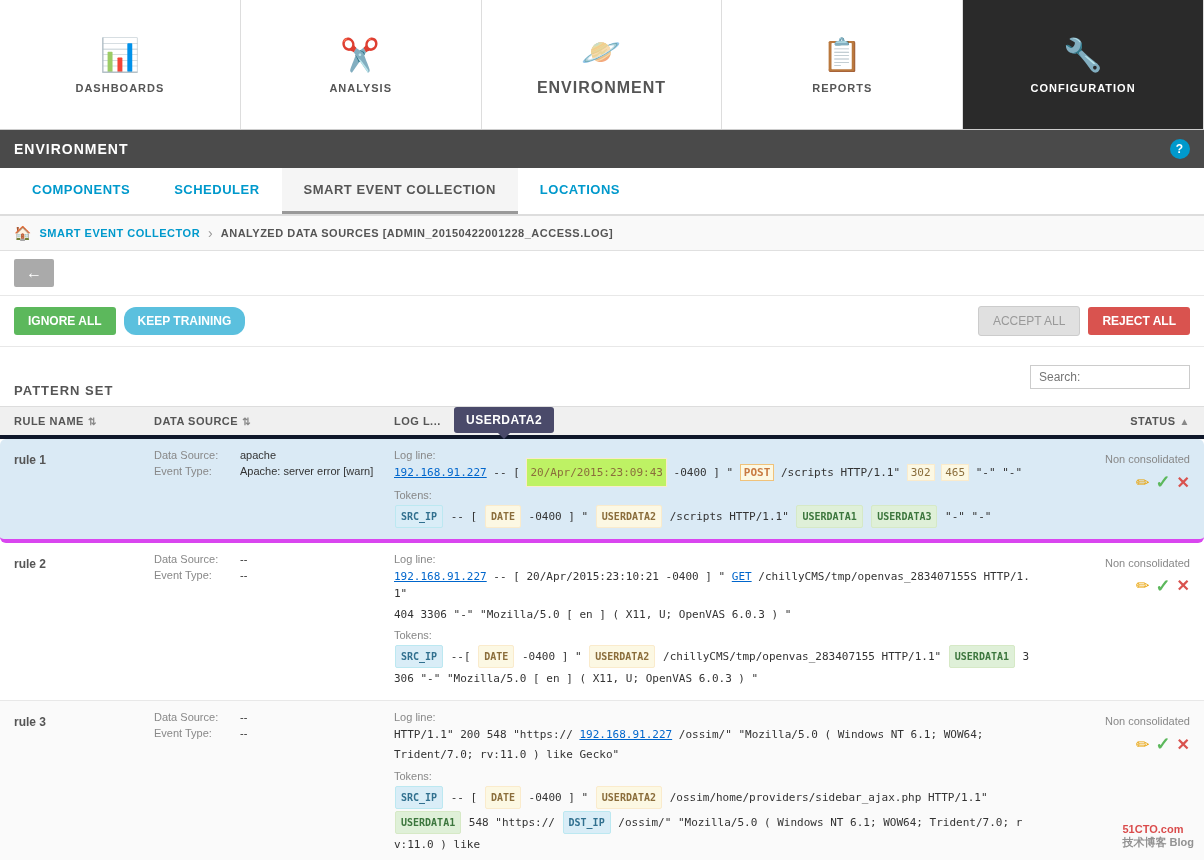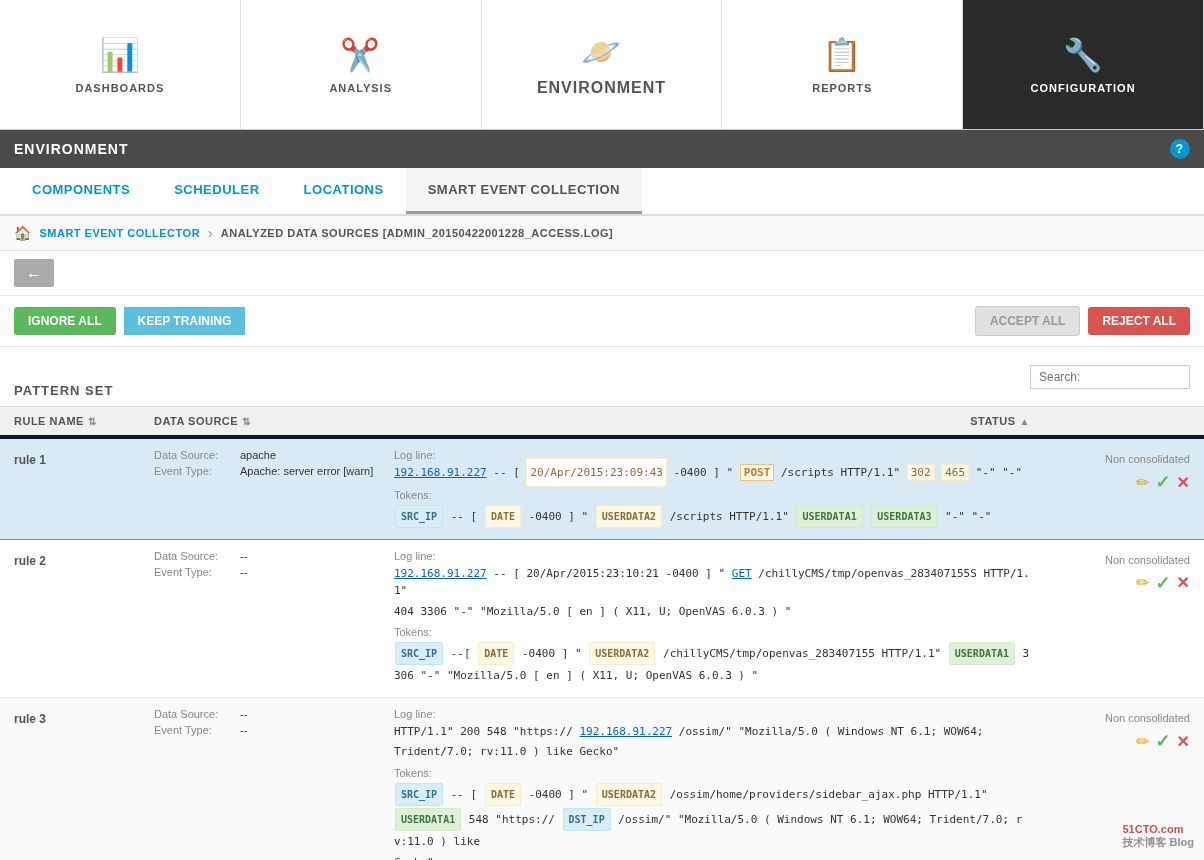--- a/index.html
+++ b/index.html
@@ -43,11 +43,11 @@
   <div style="padding:14px 22px;font-size:13px;font-weight:bold;color:#0099cc;cursor:pointer;border-bottom:3px solid transparent;letter-spacing:0.5px;">
     <span>SCHEDULER</span>
   </div>
+  <div style="padding:14px 22px;font-size:13px;font-weight:bold;color:#555;cursor:pointer;border-bottom:3px solid #999;background:#f5f5f5;letter-spacing:0.5px;">
+    <span>SMART EVENT COLLECTION</span>
+  </div>
   <div style="padding:14px 22px;font-size:13px;font-weight:bold;color:#0099cc;cursor:pointer;border-bottom:3px solid transparent;letter-spacing:0.5px;">
     <span>LOCATIONS</span>
-  </div>
-  <div style="padding:14px 22px;font-size:13px;font-weight:bold;color:#555;cursor:pointer;border-bottom:3px solid #999;background:#f5f5f5;letter-spacing:0.5px;">
-    <span>SMART EVENT COLLECTION</span>
   </div>
 </div>
 

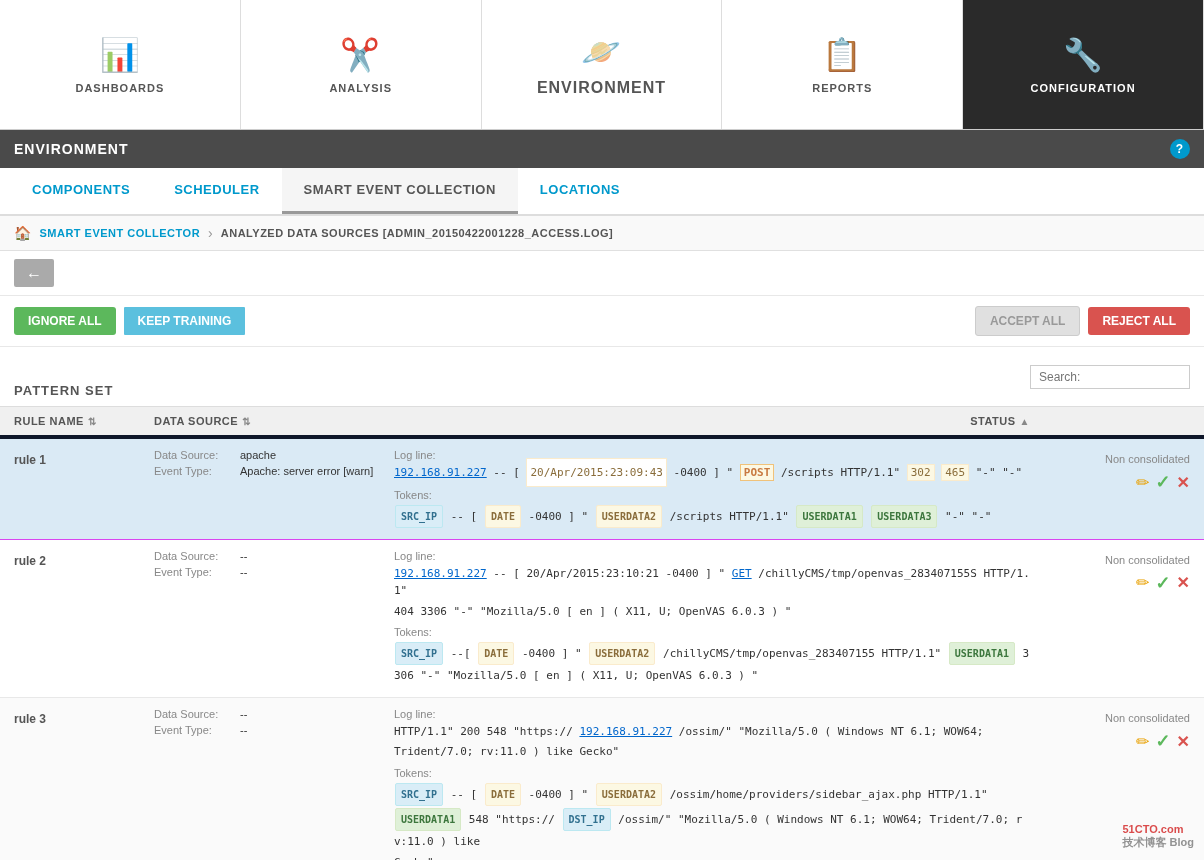--- a/index.html
+++ b/index.html
@@ -64,7 +64,7 @@
 
 <div style="padding:10px 14px;background:#fff;display:flex;align-items:center;gap:8px;border-bottom:1px solid #e8e8e8;">
   <button style="background:#5cb85c;color:#fff;border:none;padding:7px 14px;cursor:pointer;font-size:12px;font-weight:bold;border-radius:3px;display:flex;align-items:center;gap:5px;">IGNORE ALL</button>
-  <button style="background:#5bc0de;color:#fff;border:none;padding:7px 14px;cursor:pointer;font-size:12px;font-weight:bold;border-radius:1px;display:flex;align-items:center;gap:5px;">KEEP TRAINING</button>
+  <button style="background:#5bc0de;color:#fff;border:none;padding:7px 14px;cursor:pointer;font-size:12px;font-weight:bold;border-radius:12px;display:flex;align-items:center;gap:5px;">KEEP TRAINING</button>
   <button style="background:#e0e0e0;color:#999;border:1px solid #ccc;padding:7px 14px;cursor:pointer;font-size:12px;font-weight:bold;border-radius:3px;margin-left:auto;">ACCEPT ALL</button>
   <button style="background:#d9534f;color:#fff;border:none;padding:7px 14px;cursor:pointer;font-size:12px;font-weight:bold;border-radius:3px;display:flex;align-items:center;gap:5px;">REJECT ALL</button>
 </div>

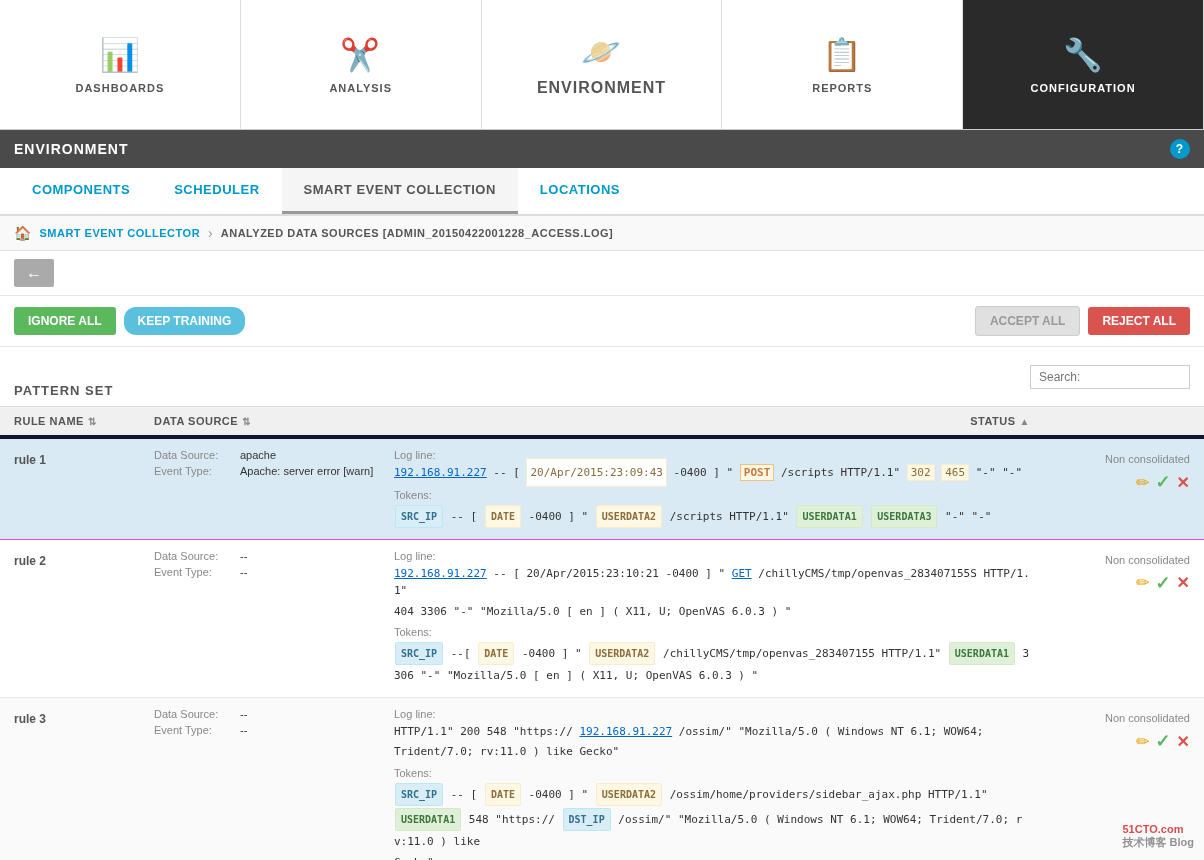--- a/index.html
+++ b/index.html
@@ -65,7 +65,7 @@
 <div style="padding:10px 14px;background:#fff;display:flex;align-items:center;gap:8px;border-bottom:1px solid #e8e8e8;">
   <button style="background:#5cb85c;color:#fff;border:none;padding:7px 14px;cursor:pointer;font-size:12px;font-weight:bold;border-radius:3px;display:flex;align-items:center;gap:5px;">IGNORE ALL</button>
   <button style="background:#5bc0de;color:#fff;border:none;padding:7px 14px;cursor:pointer;font-size:12px;font-weight:bold;border-radius:12px;display:flex;align-items:center;gap:5px;">KEEP TRAINING</button>
-  <button style="background:#e0e0e0;color:#999;border:1px solid #ccc;padding:7px 14px;cursor:pointer;font-size:12px;font-weight:bold;border-radius:3px;margin-left:auto;">ACCEPT ALL</button>
+  <button style="background:#e0e0e0;color:#999;border:1px solid #ccc;padding:7px 14px;cursor:pointer;font-size:12px;font-weight:normal;border-radius:3px;margin-left:auto;">ACCEPT ALL</button>
   <button style="background:#d9534f;color:#fff;border:none;padding:7px 14px;cursor:pointer;font-size:12px;font-weight:bold;border-radius:3px;display:flex;align-items:center;gap:5px;">REJECT ALL</button>
 </div>
 

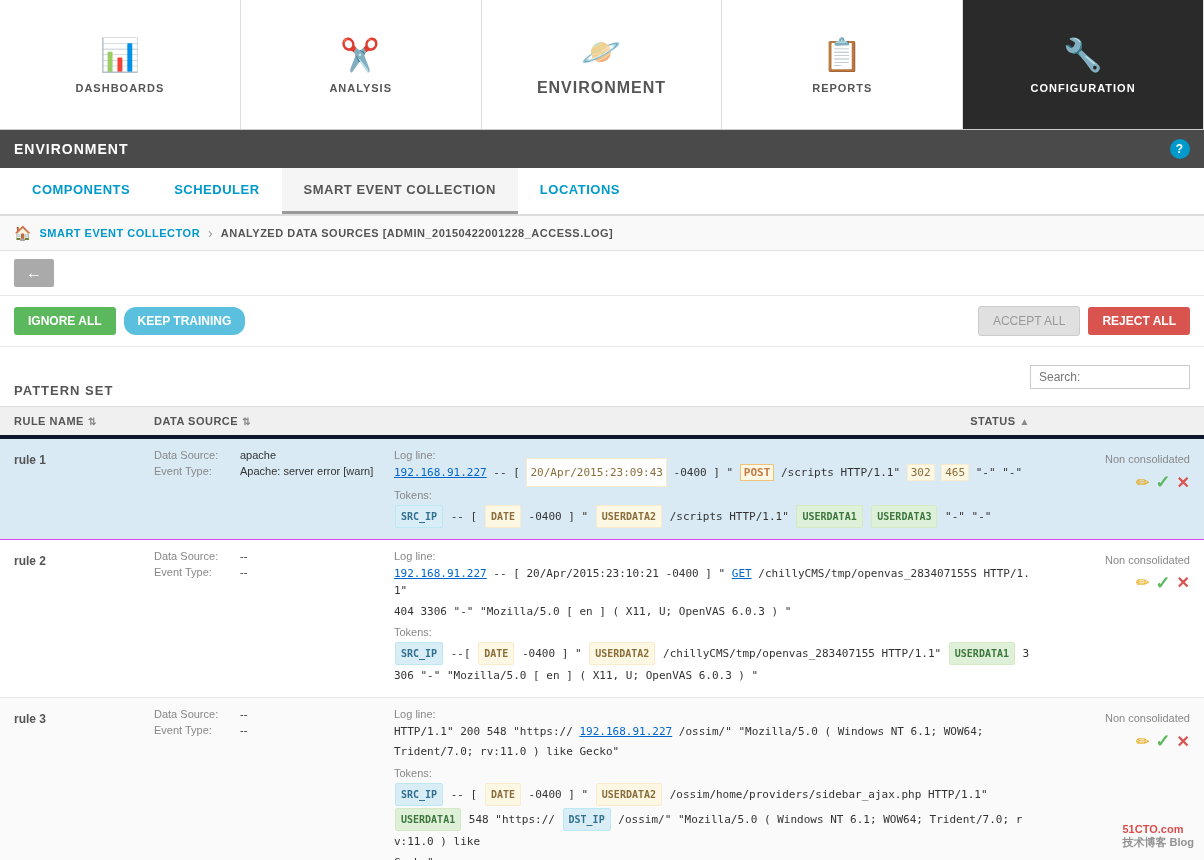--- a/index.html
+++ b/index.html
@@ -83,6 +83,14 @@
     <span>DATA SOURCE</span>
     <span style="font-size:10px;color:#888;cursor:pointer;">⇅</span>
   </div>
+  <div style="position:relative;">
+    <span>LOG L...</span>
+    
+    <div style="position:absolute;top:-8px;left:60px;background:#4a4a6a;color:#fff;padding:6px 12px;border-radius:3px;font-size:12px;font-weight:bold;z-index:100;white-space:nowrap;">
+      <span>USERDATA2</span>
+      <div style="position:absolute;bottom:-6px;left:50%;transform:translateX(-50%);width:0;height:0;border-left:6px solid transparent;border-right:6px solid transparent;border-top:6px solid #4a4a6a;"></div>
+    </div>
+  </div>
   <div style="display:flex;align-items:center;gap:4px;justify-content:flex-end;">
     <span>STATUS</span>
     <span style="font-size:10px;color:#888;cursor:pointer;">▲</span>

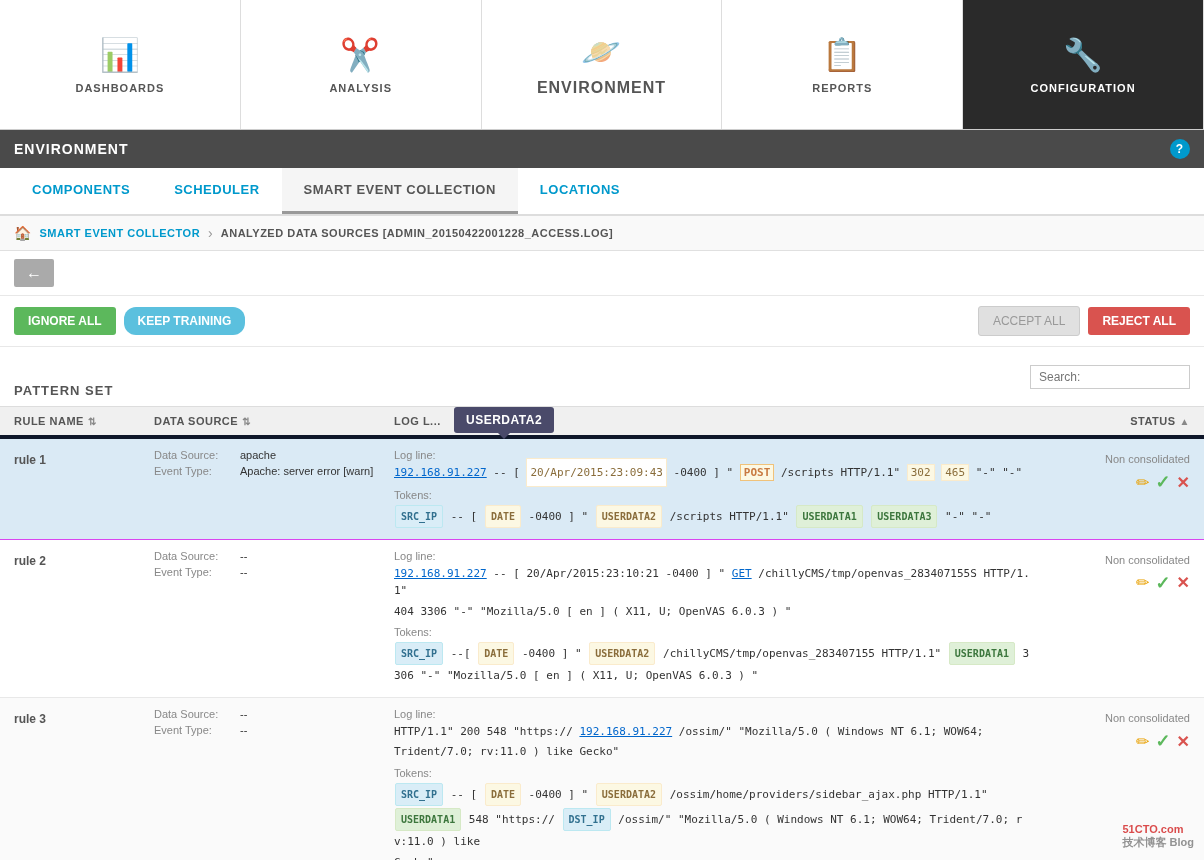--- a/index.html
+++ b/index.html
@@ -99,7 +99,7 @@
 
 <div style="background:#fff;">
 
-  <div style="display:grid;grid-template-columns:140px 240px 1fr 160px;border-bottom:1px solid #d946ef;padding:10px 14px;align-items:start;background:#daeaf5;">
+  <div style="display:grid;grid-template-columns:140px 240px 1fr 160px;border-bottom:4px solid #d946ef;padding:10px 14px;align-items:start;background:#daeaf5;border-radius:6px;">
     <div style="font-size:12px;color:#555;padding-top:4px;font-weight:bold;">rule 1</div>
     <div style="font-size:11px;color:#333;">
       <div style="margin-bottom:4px;display:flex;gap:6px;align-items:baseline;">

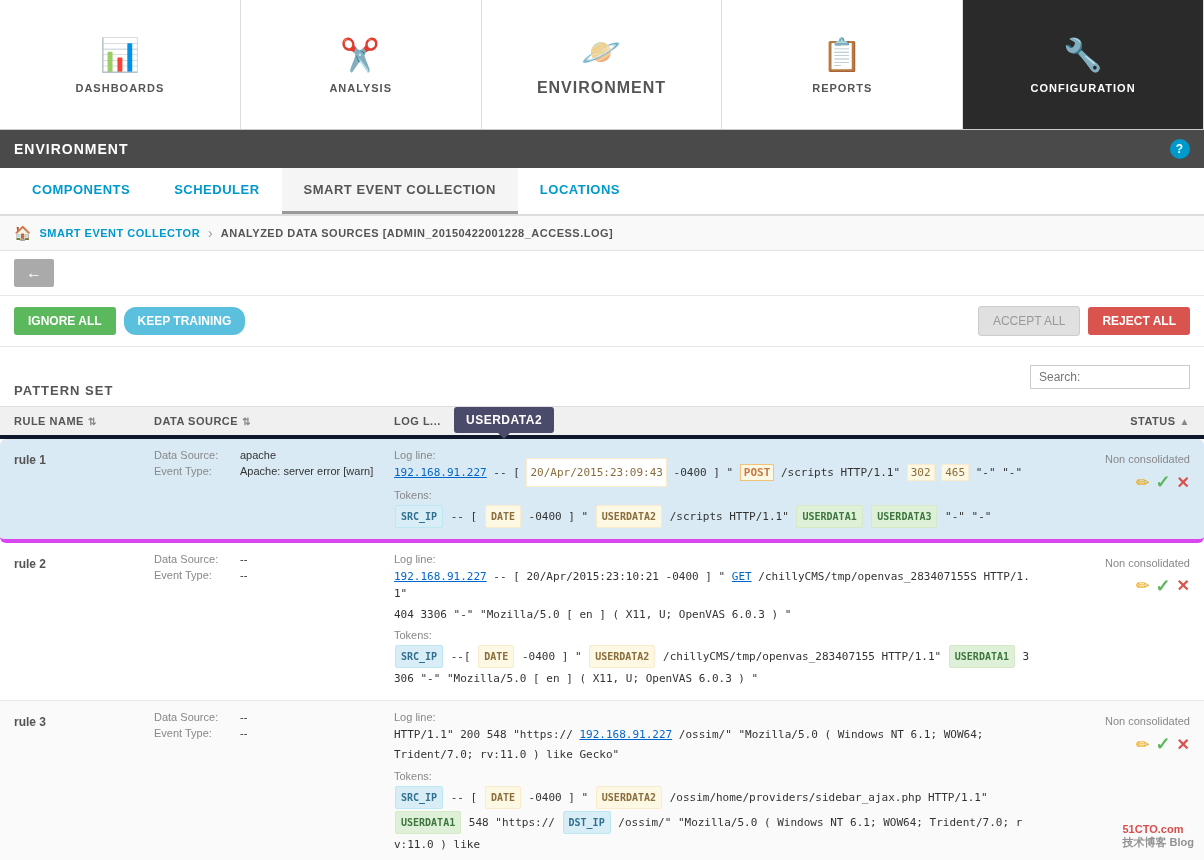--- a/index.html
+++ b/index.html
@@ -116,7 +116,7 @@
       <div style="margin-bottom:6px;line-height:1.7;word-break:break-all;">
         <span style="text-decoration:underline;color:#0066cc;">192.168.91.227</span>
         <span> -- [ </span>
-        <span style="background:#ffffff;color:#8a6d3b;padding:7px 3px;border:1px solid #faebcc;">20/Apr/2015:23:09:43</span>
+        <span style="background:#bef264;color:#8a6d3b;padding:7px 3px;border:1px solid #faebcc;">20/Apr/2015:23:09:43</span>
         <span> -0400 ] " </span>
         <span style="background:#fcf8e3;color:#c87941;padding:1px 3px;border:1px solid #f0c27a;font-weight:bold;">POST</span>
         <span> /scripts HTTP/1.1" </span>

